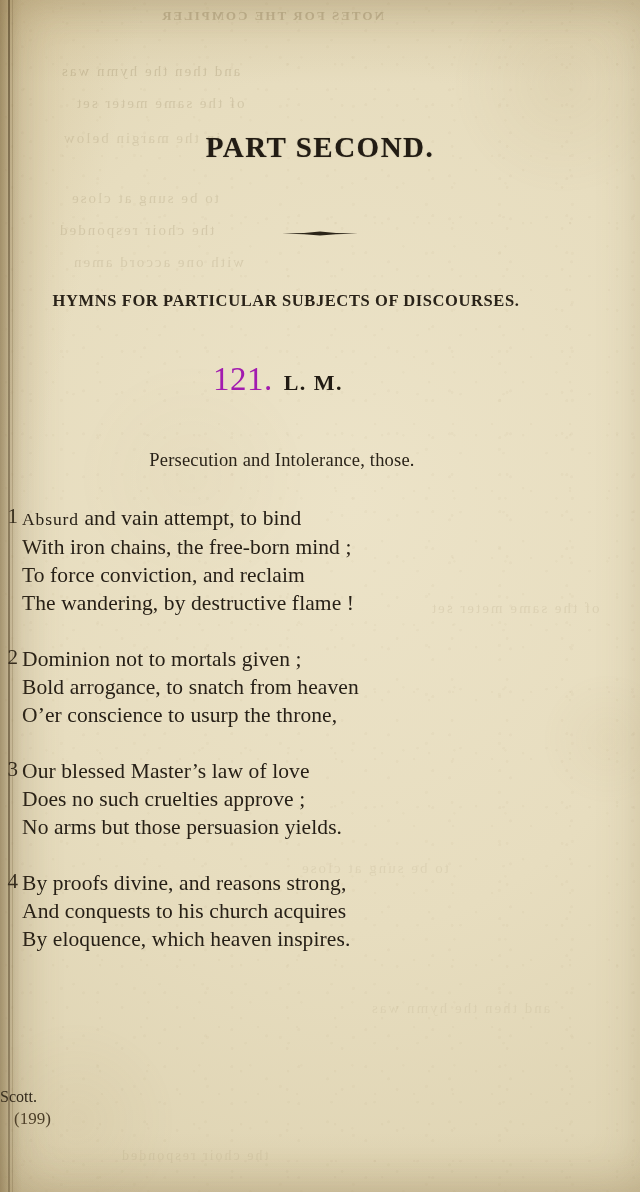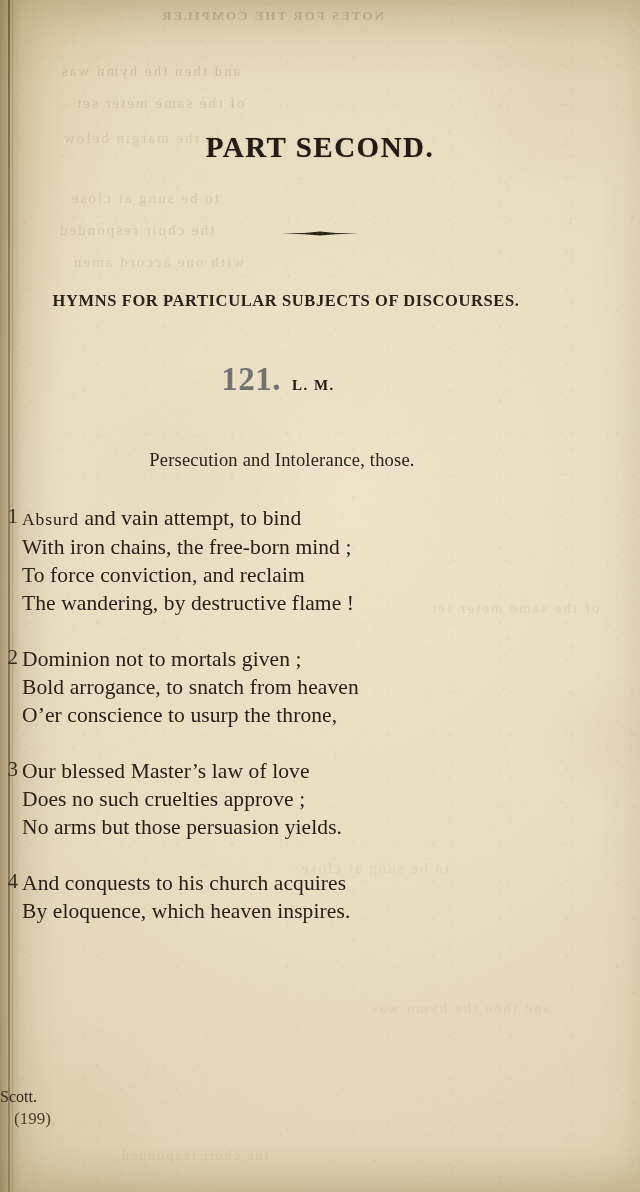--- a/index.html
+++ b/index.html
@@ -157,9 +157,9 @@
   }
   .hymn-num {
     font-size: 33px;
-    font-weight: bold;
+    font-weight: normal;
     letter-spacing: .5px;
-    color: #737373;
+    color: #a21caf;
   }
   .hymn-meter {
     font-size: 15px;

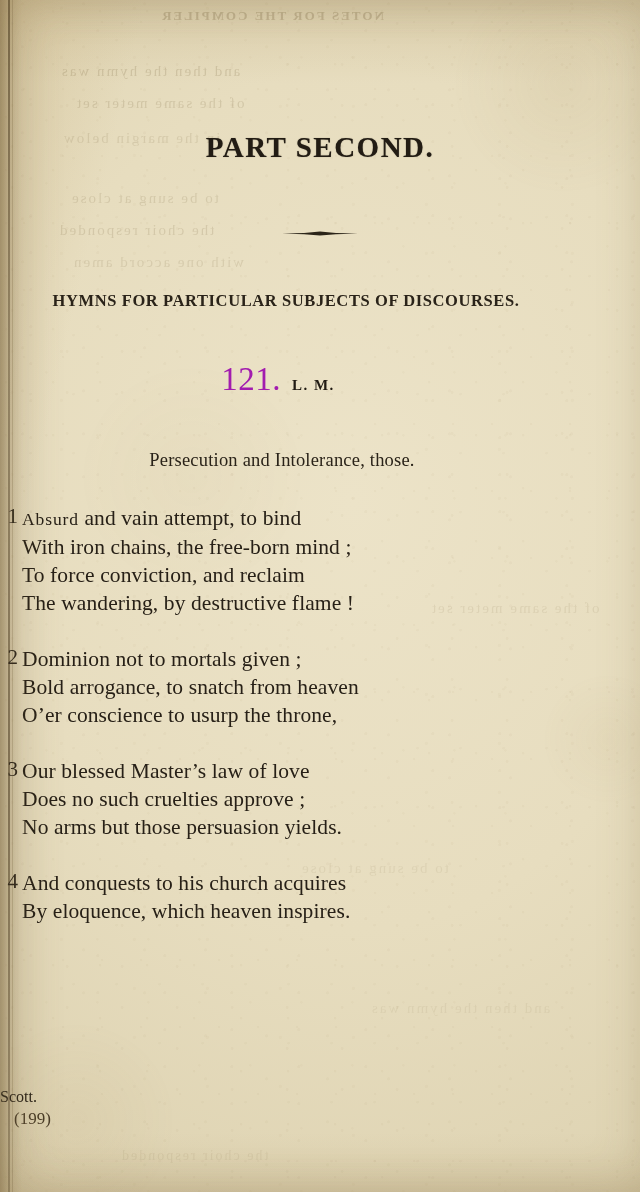--- a/index.html
+++ b/index.html
@@ -162,7 +162,7 @@
     color: #a21caf;
   }
   .hymn-meter {
-    font-size: 15px;
+    font-size: 22px;
     font-weight: bold;
     letter-spacing: 1.5px;
     margin-left: 11px;

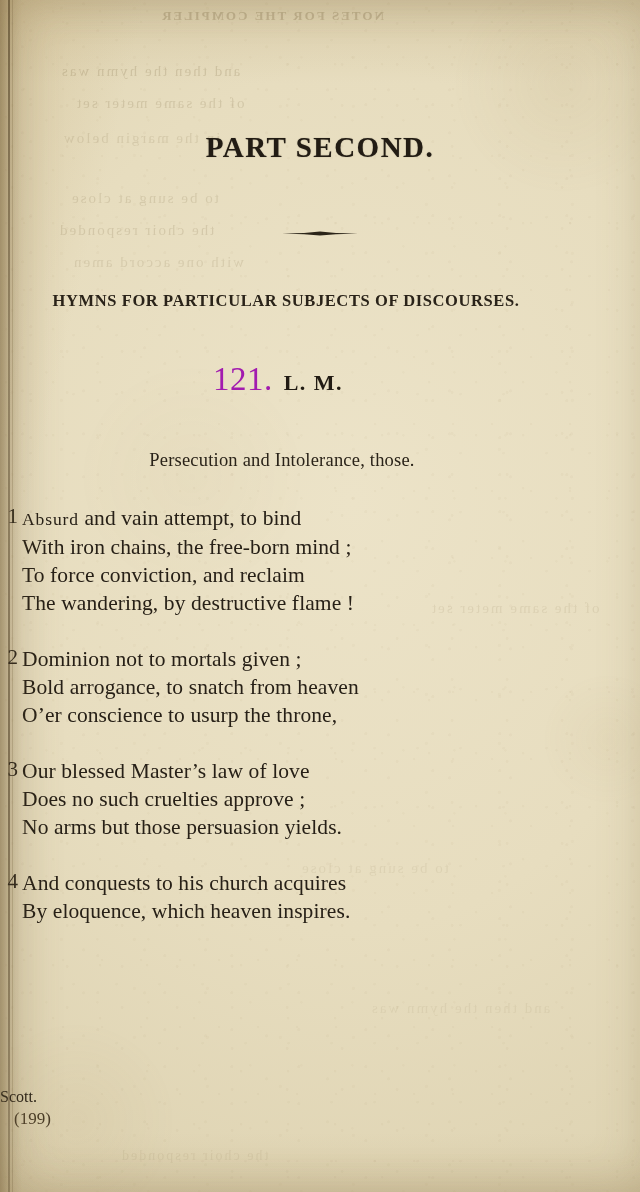--- a/index.html
+++ b/index.html
@@ -318,6 +318,7 @@
       <div class="stanza">
         <div class="stanza-num">4</div>
         <div class="lines">
+          <div class="line">By  proofs  divine,  and  reasons strong,</div>
           <div class="line">And  conquests  to his  church  acquires</div>
           <div class="line">By  eloquence,  which  heaven  inspires.</div>
         </div>

